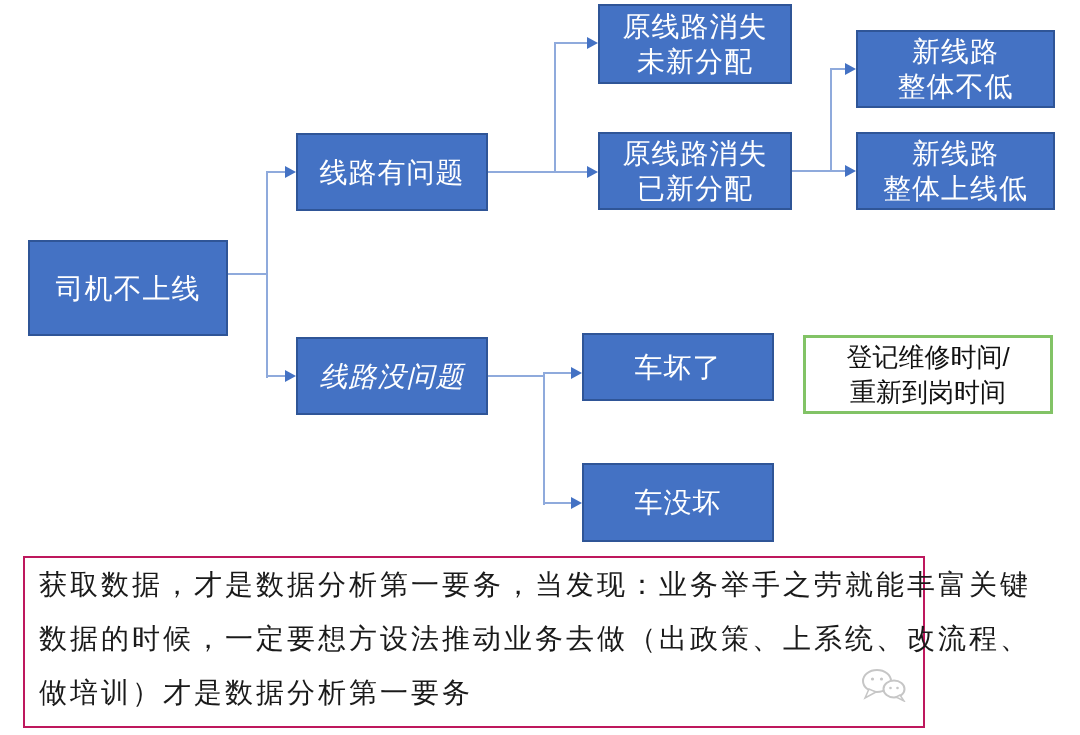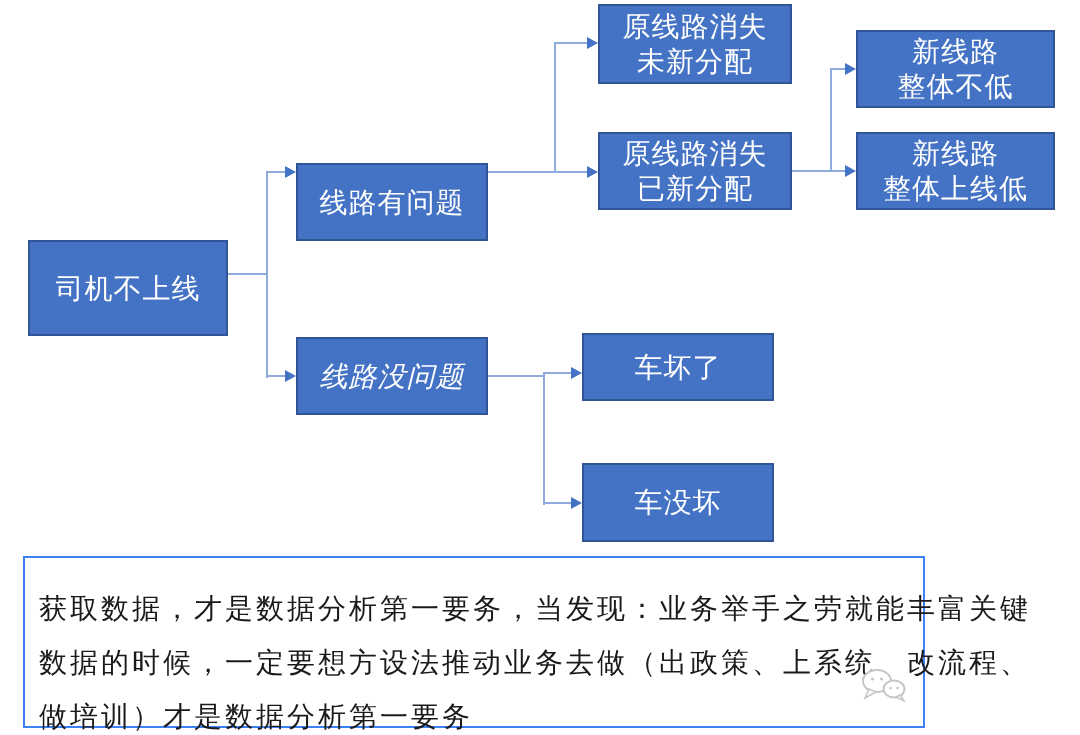--- a/index.html
+++ b/index.html
@@ -28,7 +28,7 @@
     letter-spacing: 1px;
   }
   .pos-driver        { left: 28px;  top: 240px; width: 200px; height: 96px; align-items: center; }
-  .pos-route-problem { left: 296px; top: 133px; width: 192px; height: 78px; margin-top: 30px; }
+  .pos-route-problem { left: 296px; top: 133px; width: 192px; height: 78px; }
   .pos-old-unassigned{ left: 598px; top: 4px;   width: 194px; height: 80px; }
   .pos-old-assigned  { left: 598px; top: 132px; width: 194px; height: 78px; }
   .pos-new-not-low   { left: 856px; top: 30px;  width: 199px; height: 78px; }

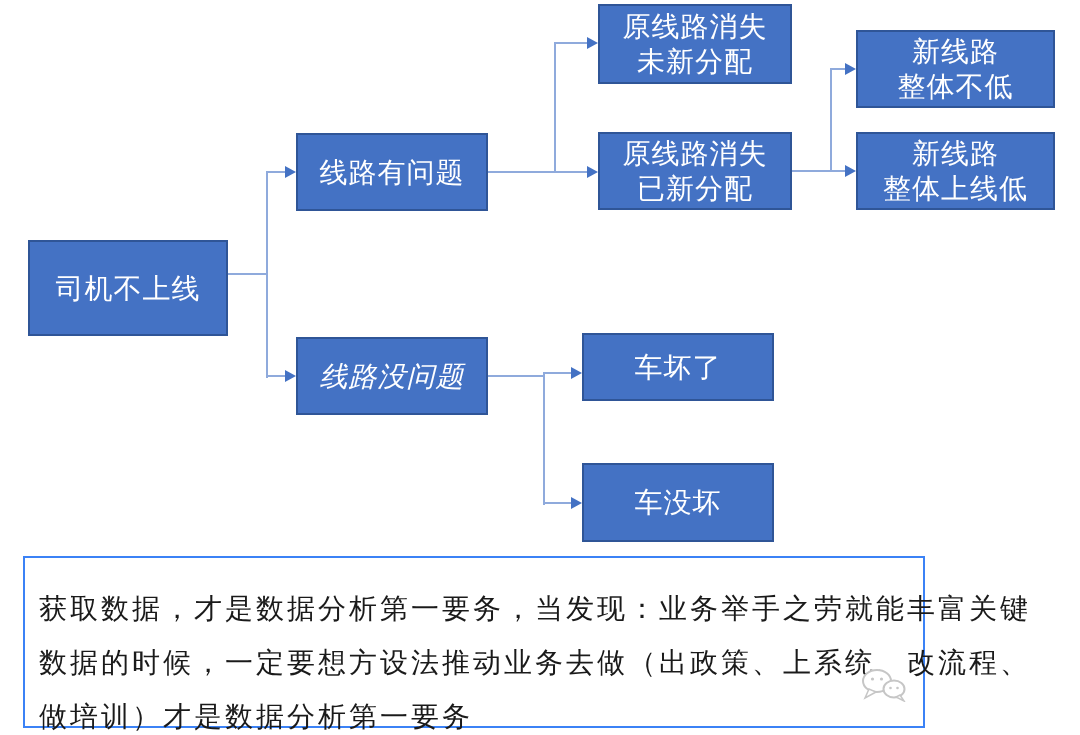--- a/index.html
+++ b/index.html
@@ -127,6 +127,10 @@
     <span>车没坏</span>
   </div>
 
+  <div class="note">
+    <span>登记维修时间/
+重新到岗时间</span>
+  </div>
 
   <div class="h-line" style="left:228px; top:273px; width:40px;"></div>
   <div class="v-line" style="left:266px; top:172px; height:206px;"></div>

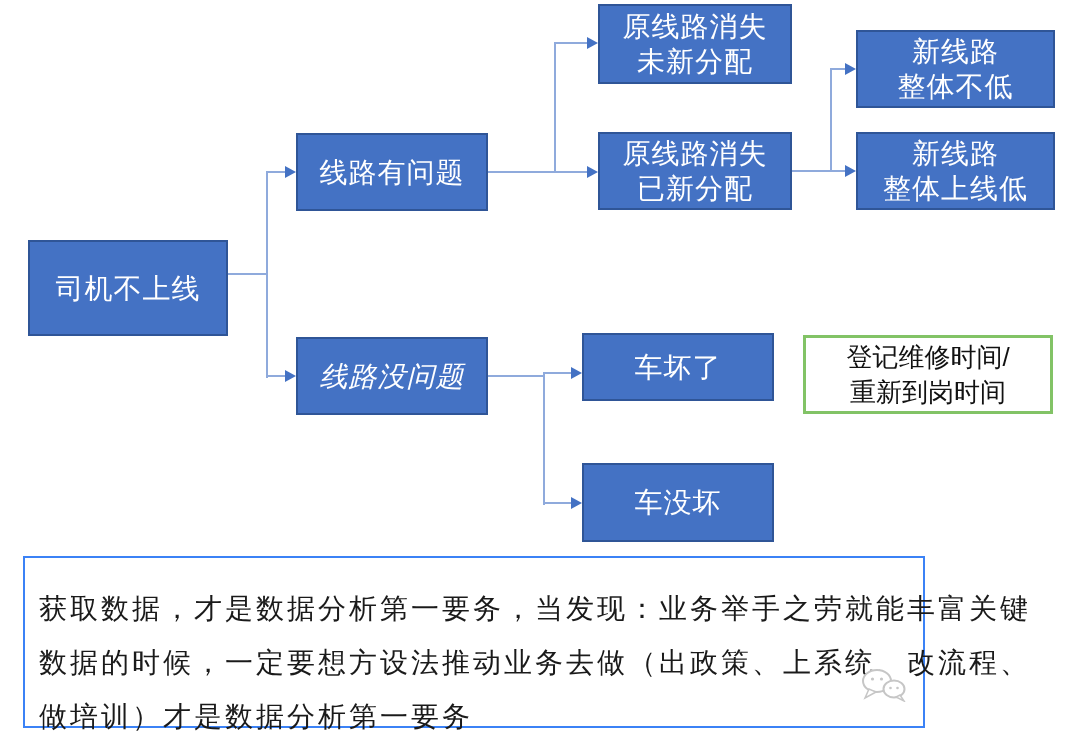--- a/index.html
+++ b/index.html
@@ -67,13 +67,13 @@
   .footer-box {
     position: absolute;
     left: 23px; top: 556px; width: 902px; height: 172px;
-    border: 2px solid #3b82f6;
+    border: 2px solid #be185d;
     background: #ffffff;
     box-sizing: border-box;
     color: #1a1a1a;
     font-size: 28px;
     letter-spacing: 3px;
-    padding: 24px 0 0 14px;
+    padding: 0 0 0 14px;
   }
   .footer-line { height: 54px; line-height: 54px; white-space: nowrap; }
   

